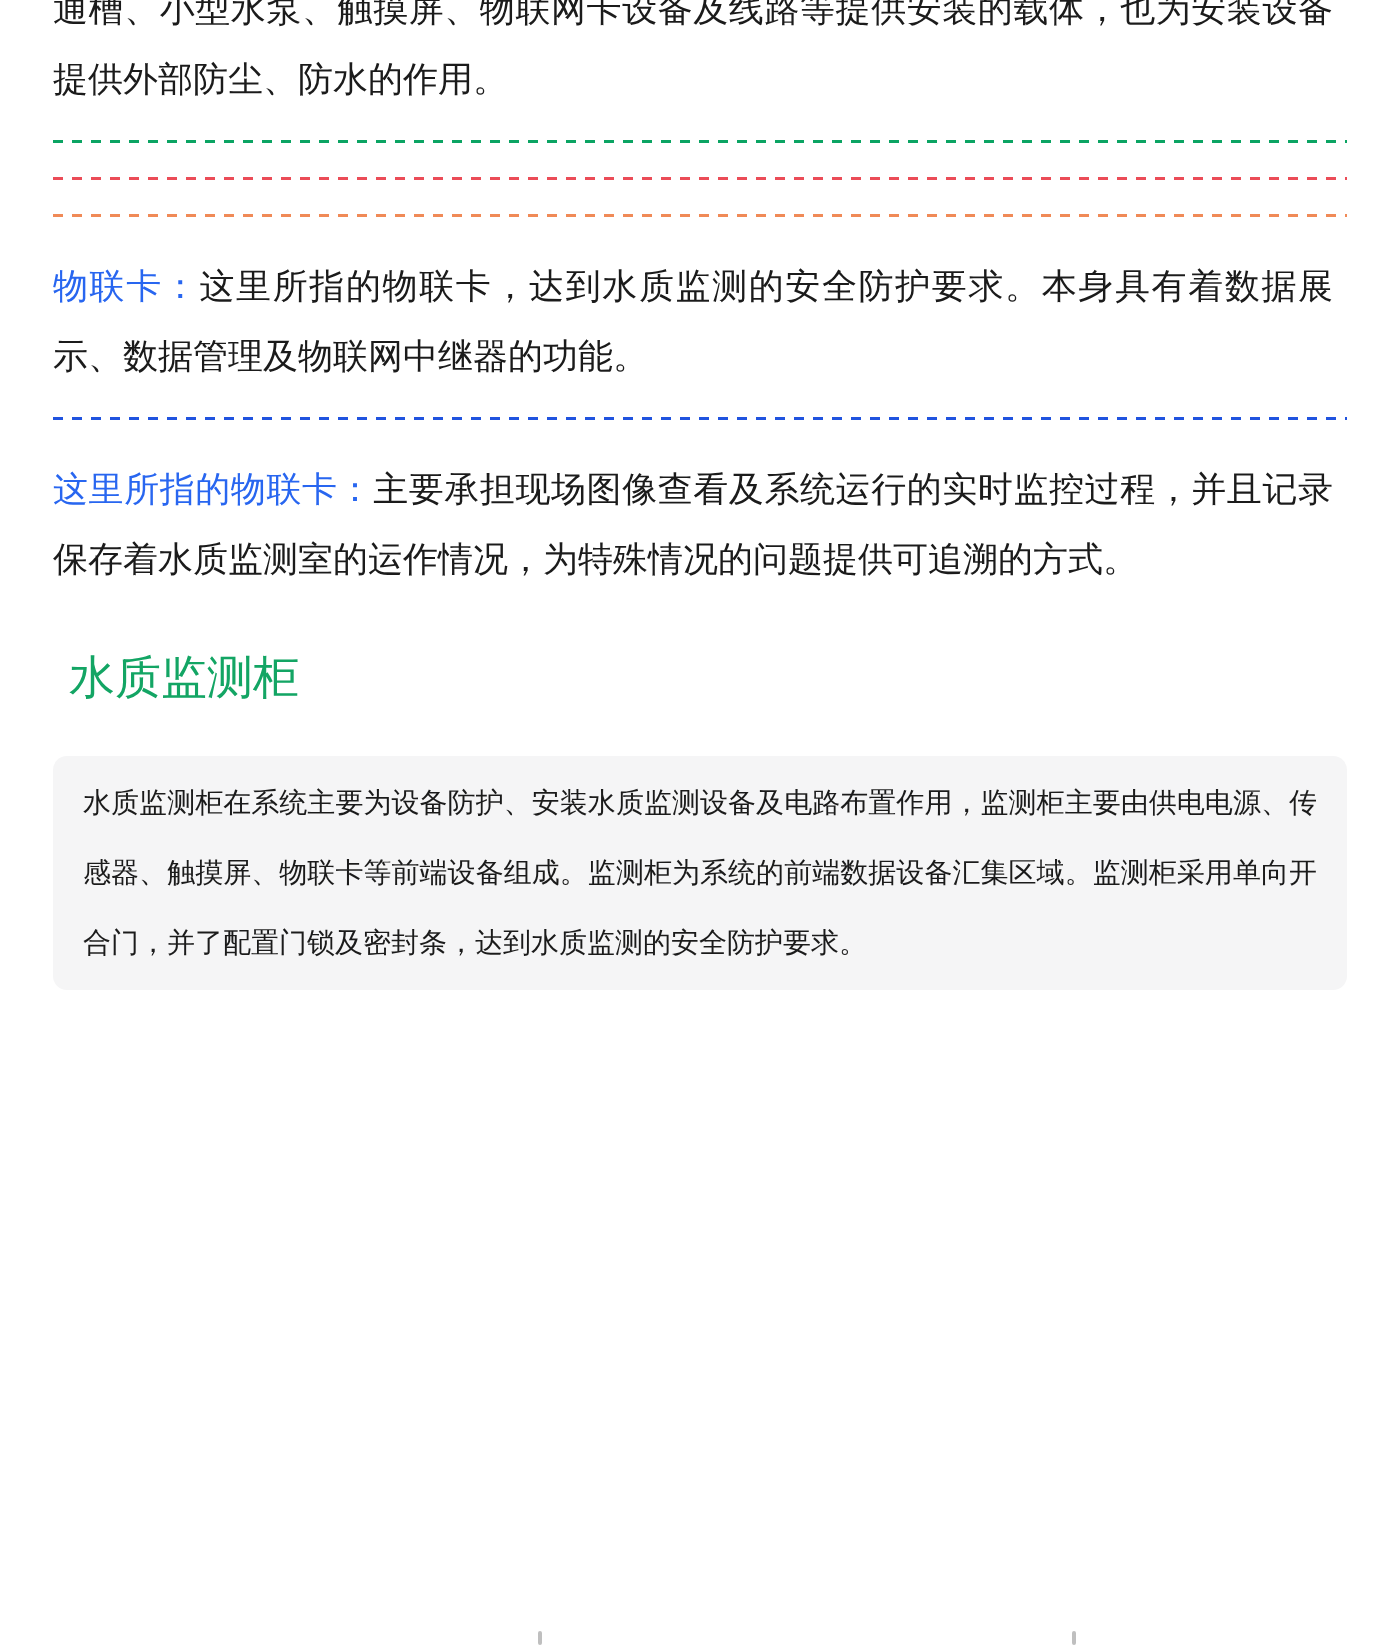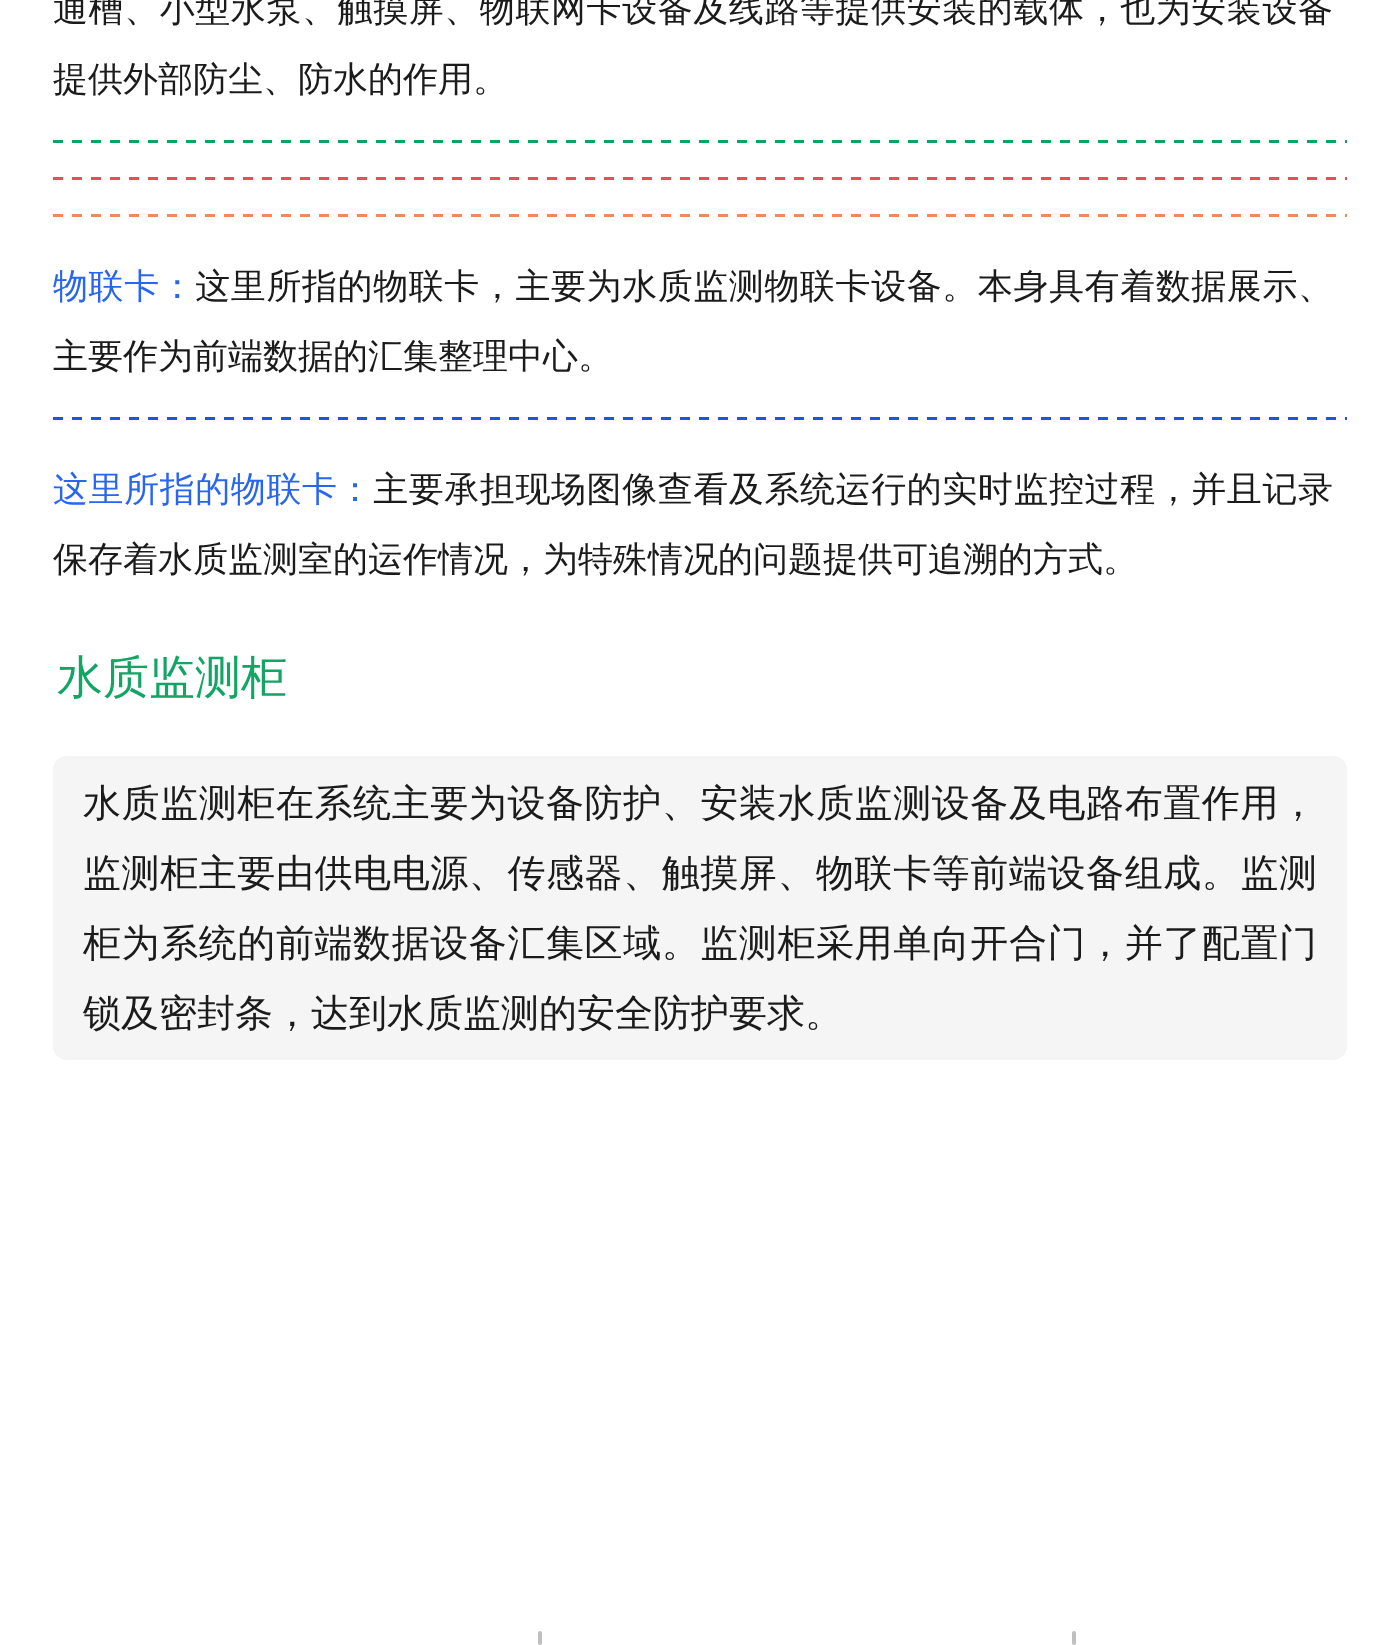--- a/index.html
+++ b/index.html
@@ -76,7 +76,7 @@
   <div class="divider divider--orange"></div>
 
   <p class="para">
-    <span class="term">物联卡：</span><span>这里所指的物联卡，主要为水质监测物联卡设备。本身具有着数据展示、主要作为前端数据的汇集整理中心。</span>
+    <span class="term">物联卡：</span><span>这里所指的物联卡，达到水质监测的安全防护要求。本身具有着数据展示、数据管理及物联网中继器的功能。</span>
   </p>
 
   <div class="divider divider--blue"></div>

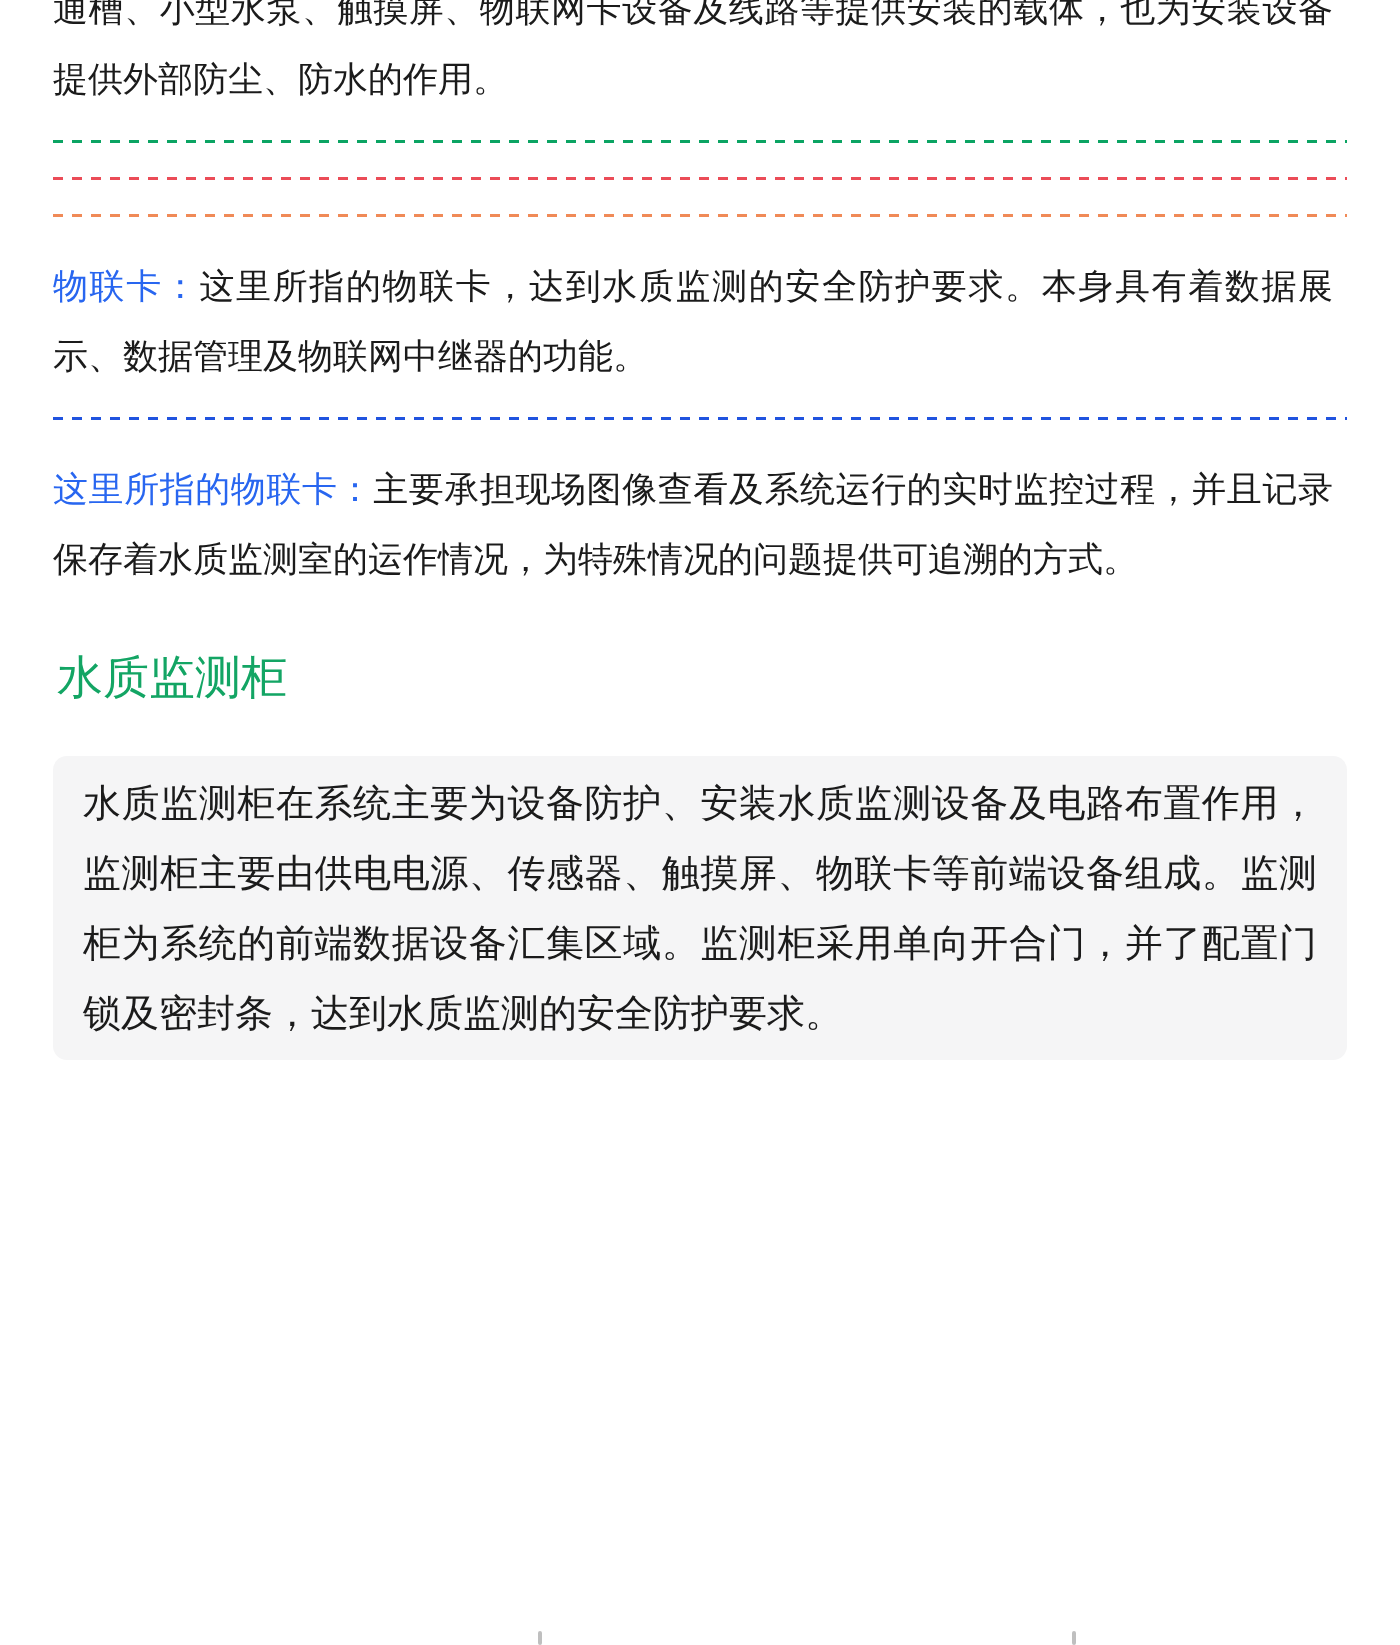--- a/index.html
+++ b/index.html
@@ -38,7 +38,7 @@
   .divider--orange{color:var(--divider-orange);}
   .divider--blue{color:var(--divider-blue);}
   .heading{
-    margin:54px 4px 0;
+    margin:54px 16px 0;
     font-size:46px;line-height:58px;font-weight:500;
     color:var(--heading-green);
   }

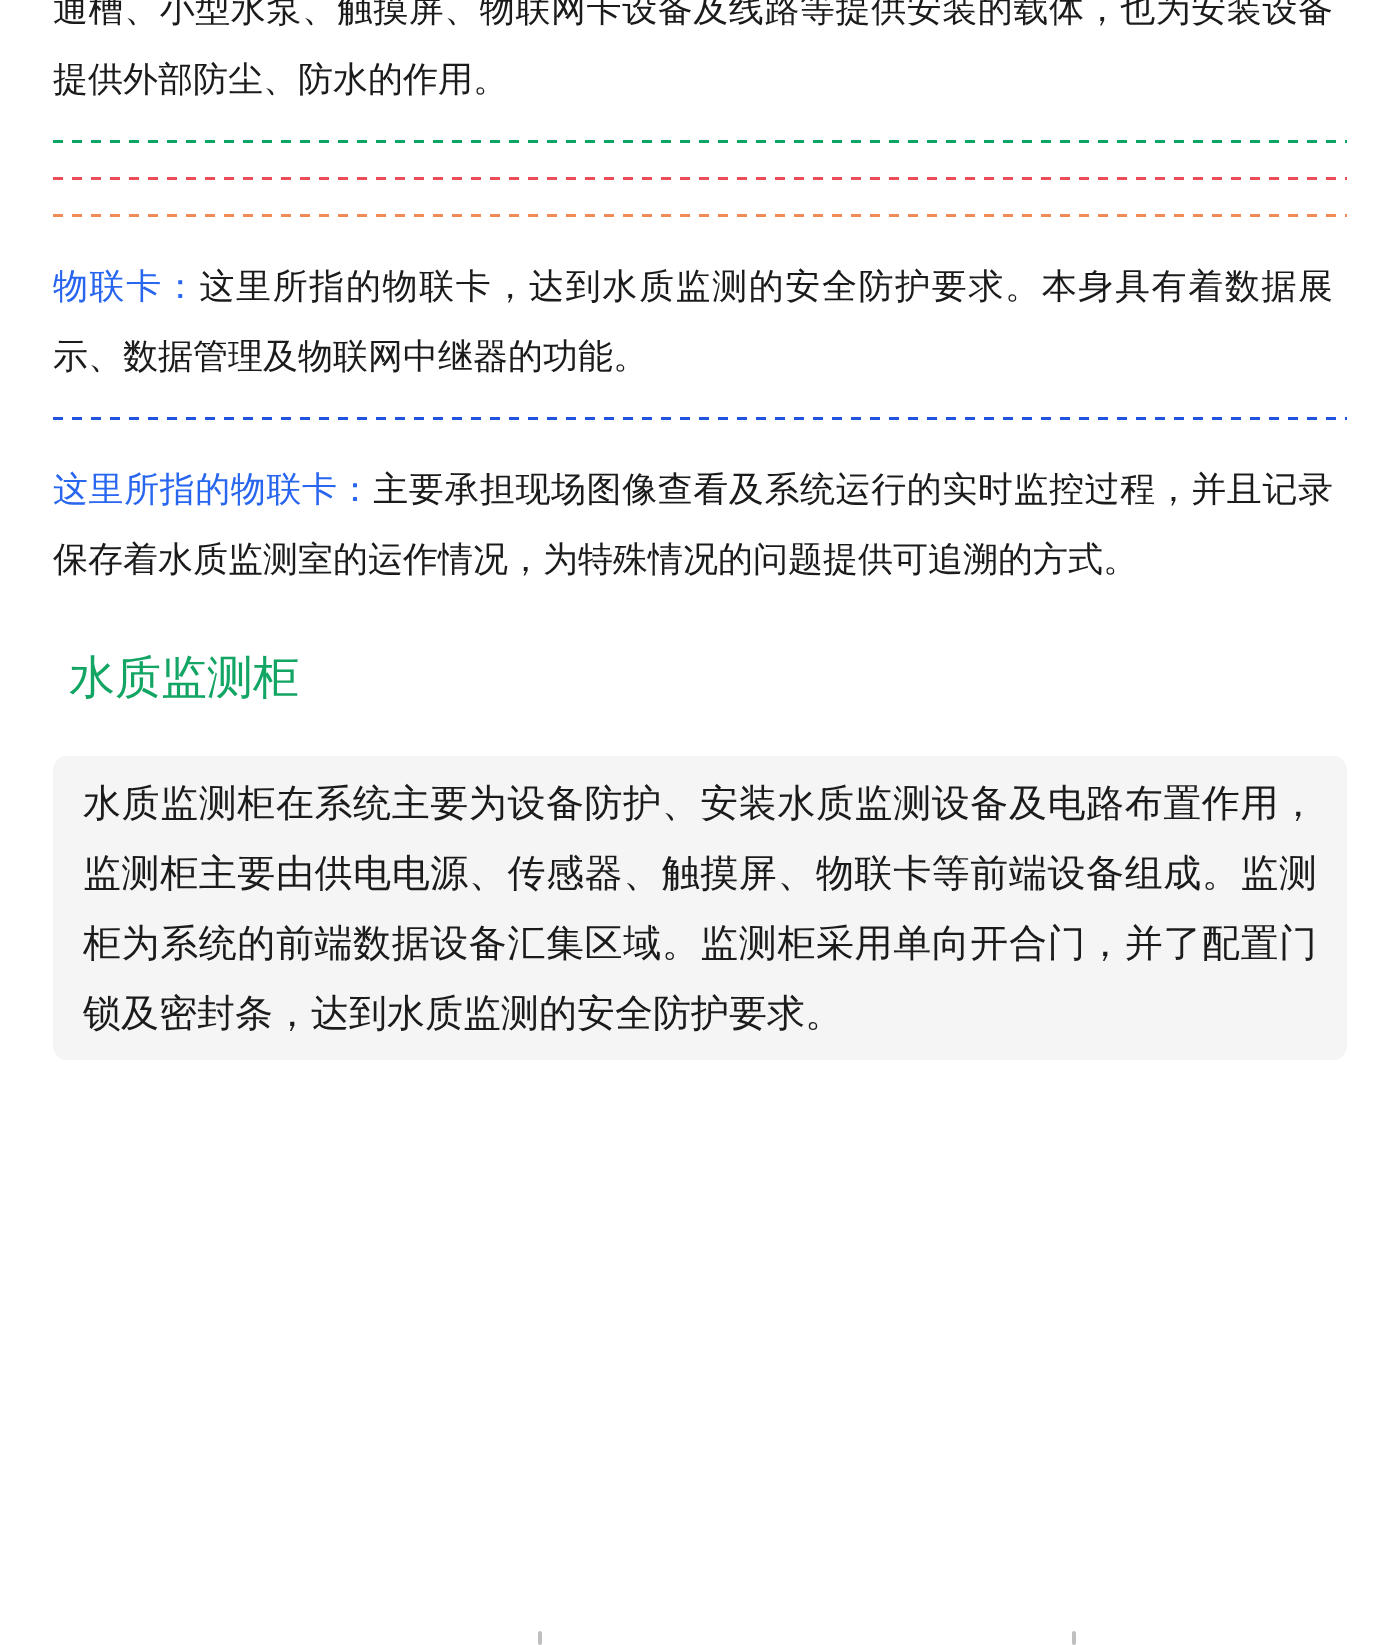--- a/index.html
+++ b/index.html
@@ -48,7 +48,7 @@
     padding:12px 30px;
   }
   .panel-para{
-    margin:0;font-size:38px;line-height:70px;
+    margin:0;font-size:28px;line-height:70px;
     color:var(--body-text);text-align:justify;
   }
   .crop-mark{

